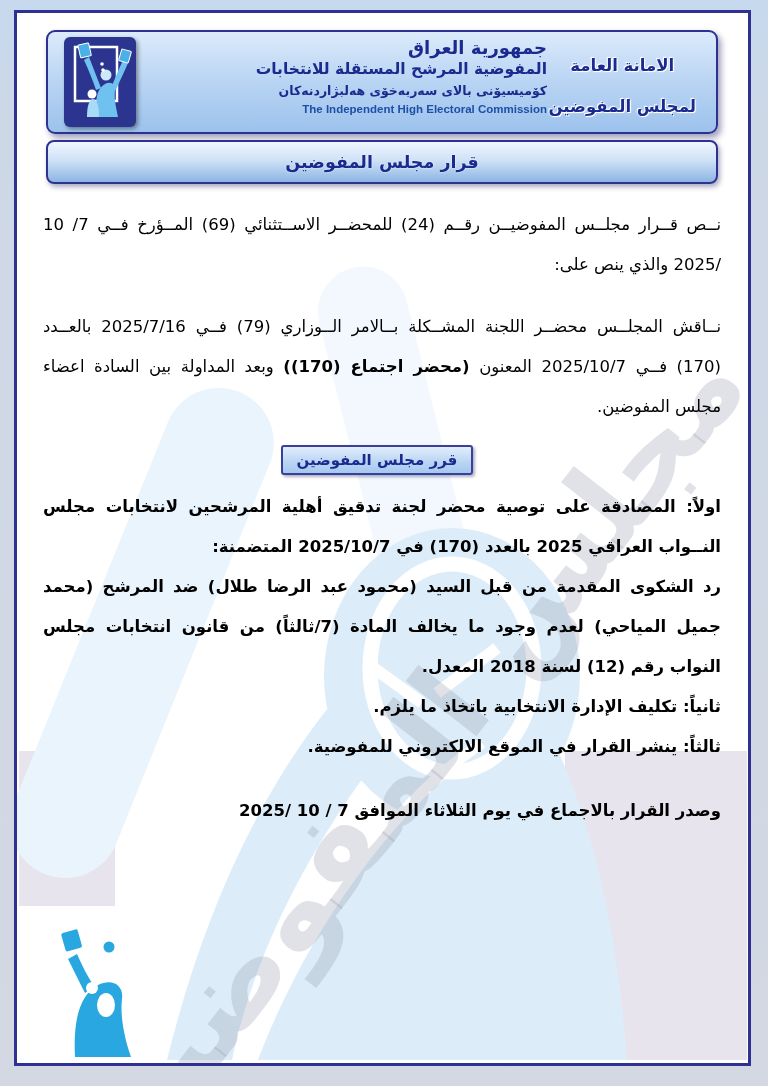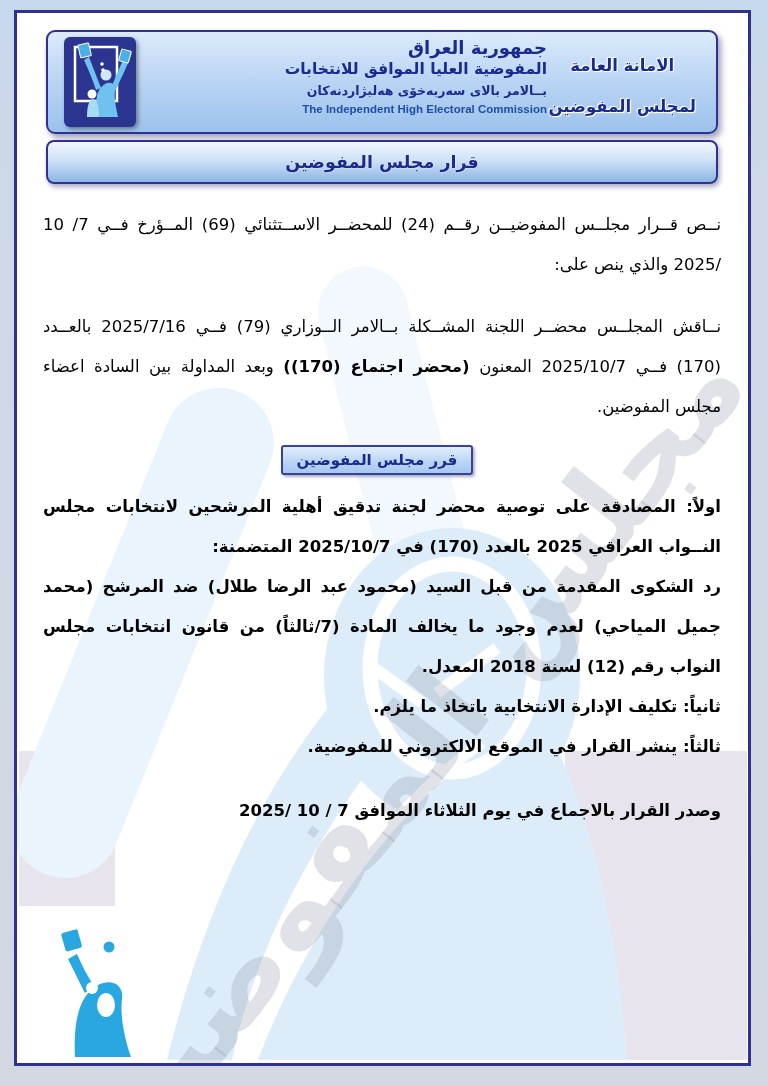--- a/index.html
+++ b/index.html
@@ -146,7 +146,7 @@
       </div>
       <div class="center-block">
         <div class="c-line1">جمهورية العراق</div>
-        <div class="c-line2">المفوضية العليا الموافق للانتخابات</div>
+        <div class="c-line2">المفوضية المرشح المستقلة للانتخابات</div>
         <div class="c-line3">بــالامر بالاى سەربەخۆى هەلبژاردنەكان</div>
         <div class="c-line4">The Independent High Electoral Commission</div>
       </div>

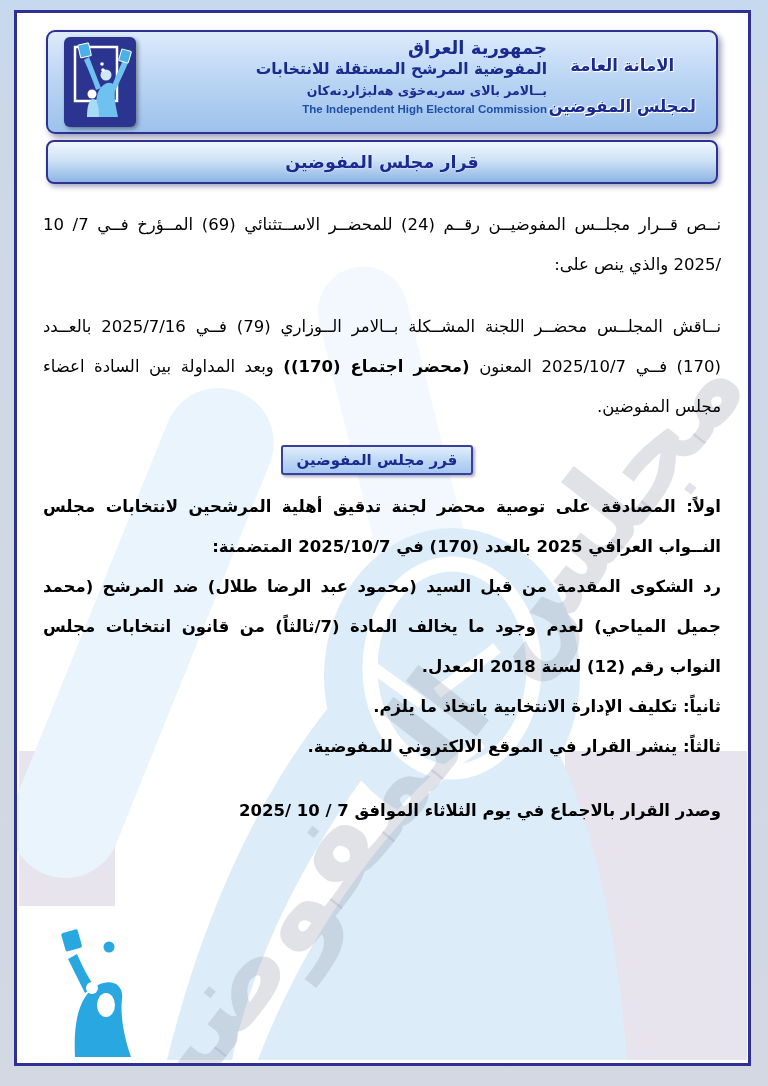--- a/index.html
+++ b/index.html
@@ -147,7 +147,7 @@
       <div class="center-block">
         <div class="c-line1">جمهورية العراق</div>
         <div class="c-line2">المفوضية المرشح المستقلة للانتخابات</div>
-        <div class="c-line3">بــالامر بالاى سەربەخۆى هەلبژاردنەكان</div>
+        <div class="c-line3">كۆميسيۆنى بالاى سەربەخۆى هەلبژاردنەكان</div>
         <div class="c-line4">The Independent High Electoral Commission</div>
       </div>
     </div>

